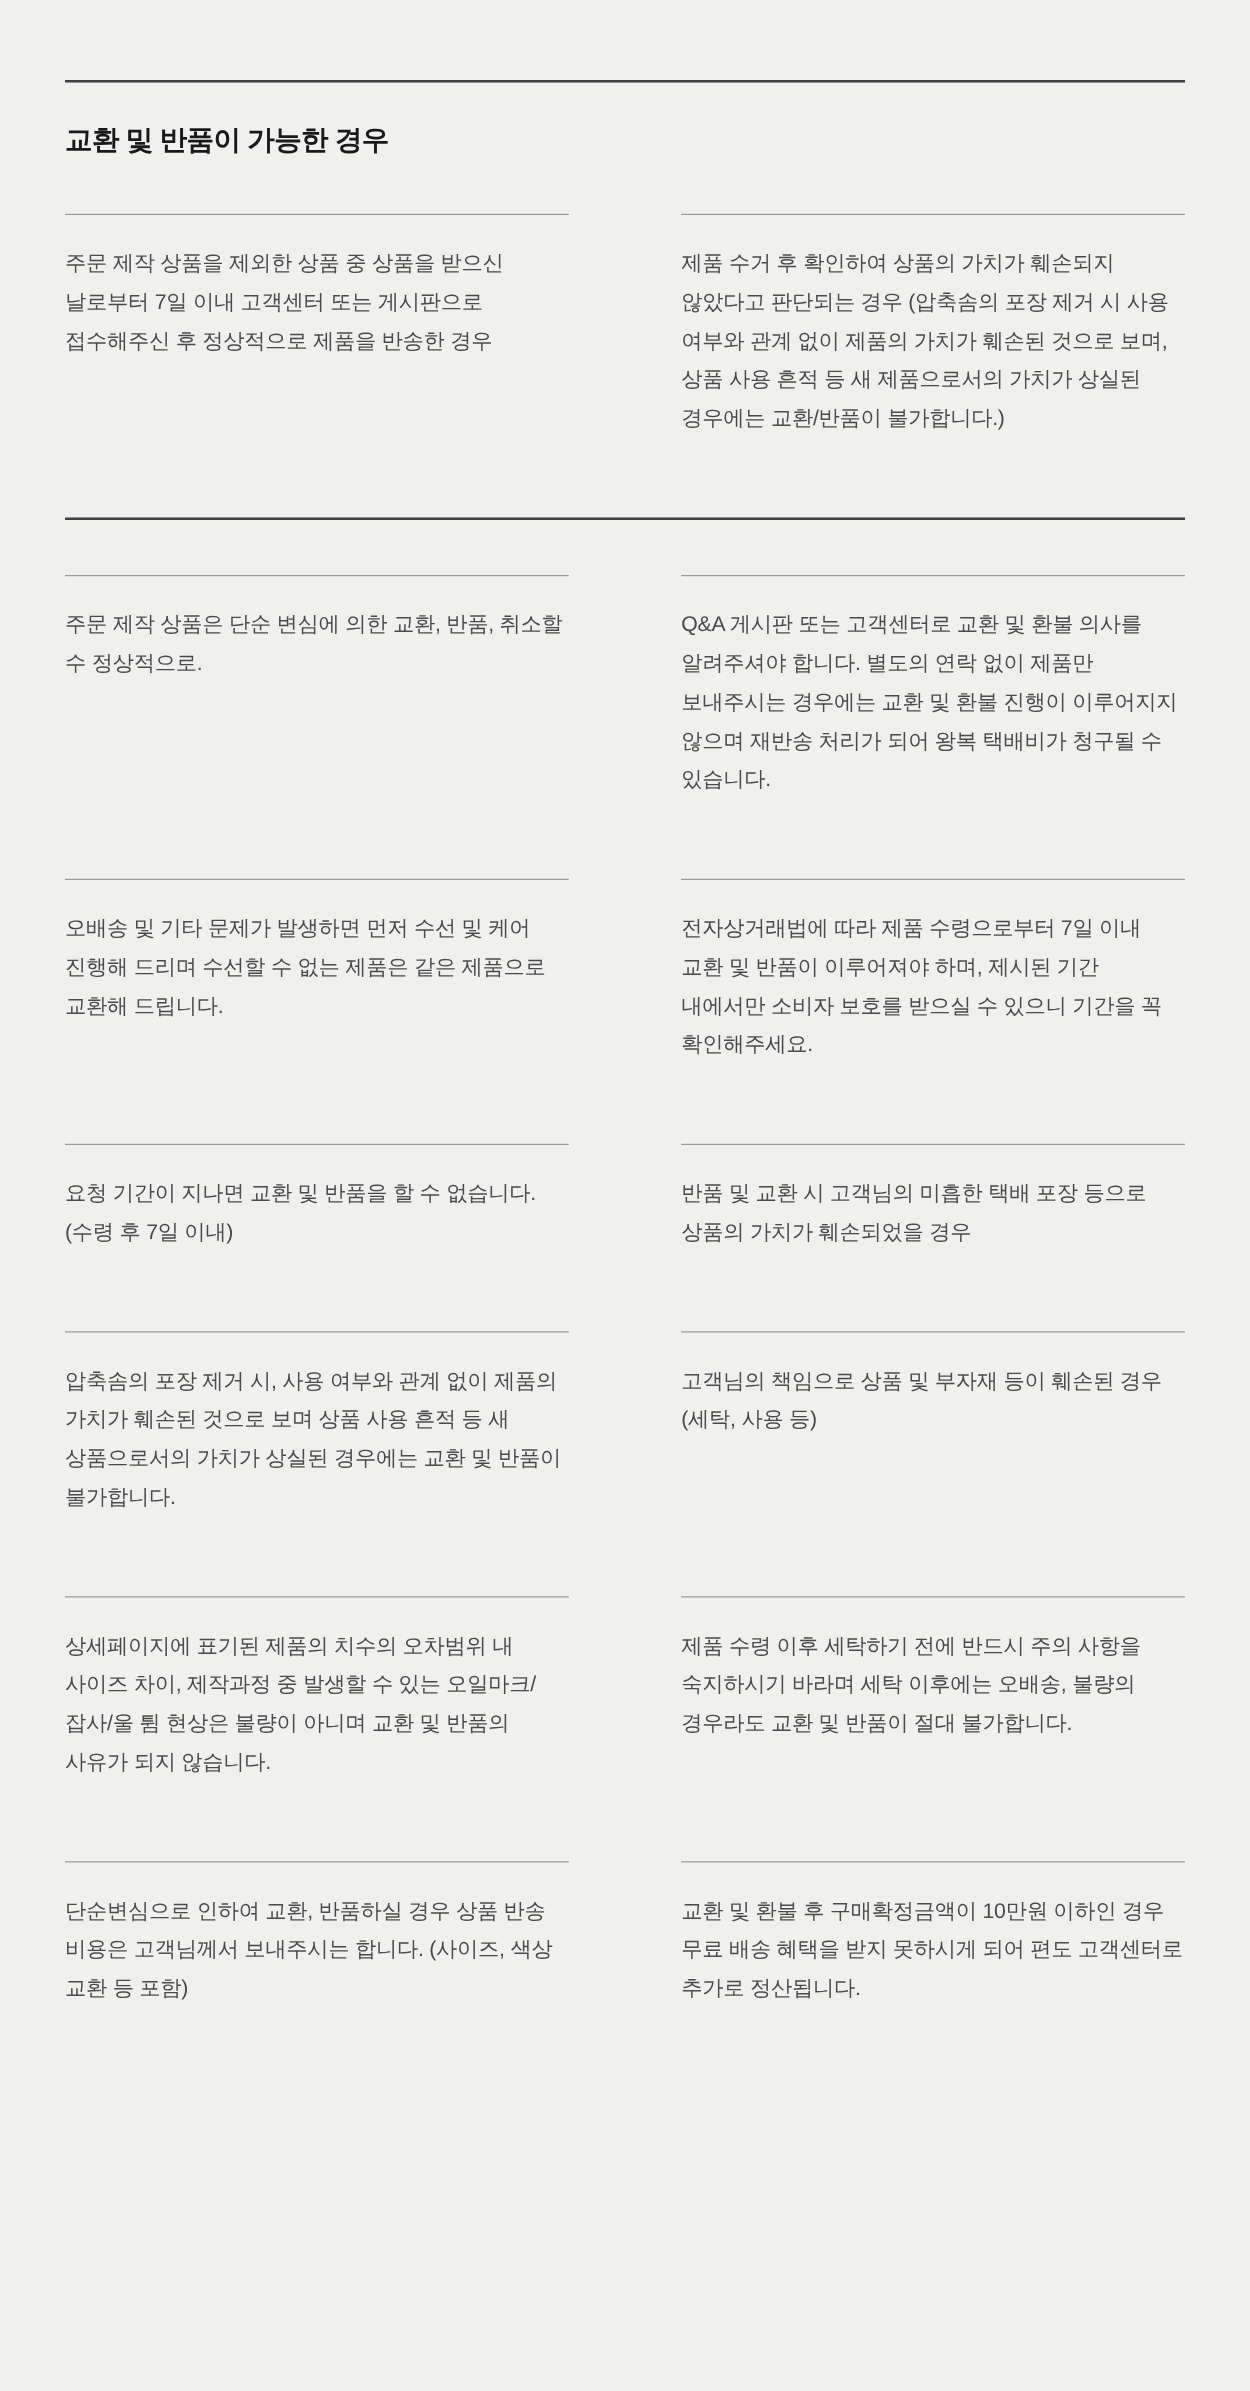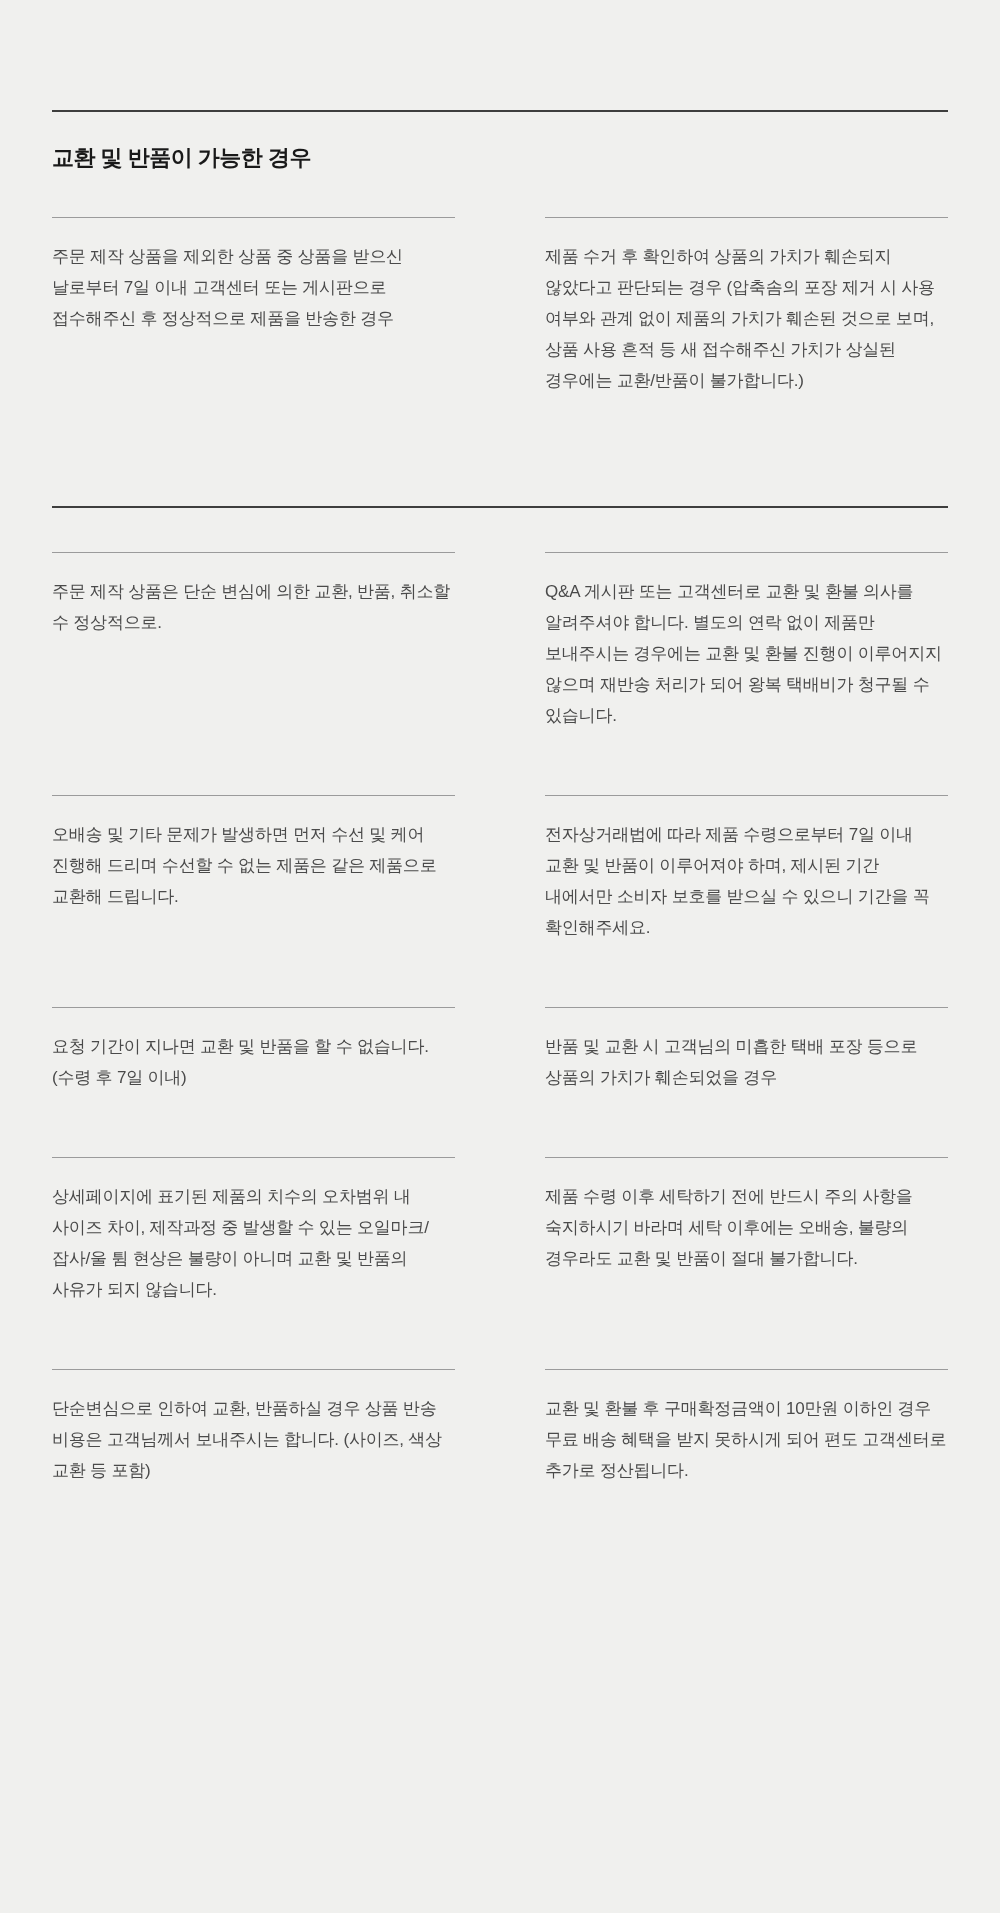--- a/index.html
+++ b/index.html
@@ -14,7 +14,7 @@
     -webkit-font-smoothing: antialiased;
   }
 
-  .section { margin-top: 110px; }
+  .section { margin-top: 64px; }
 
   .rule-dark {
     border: 0;

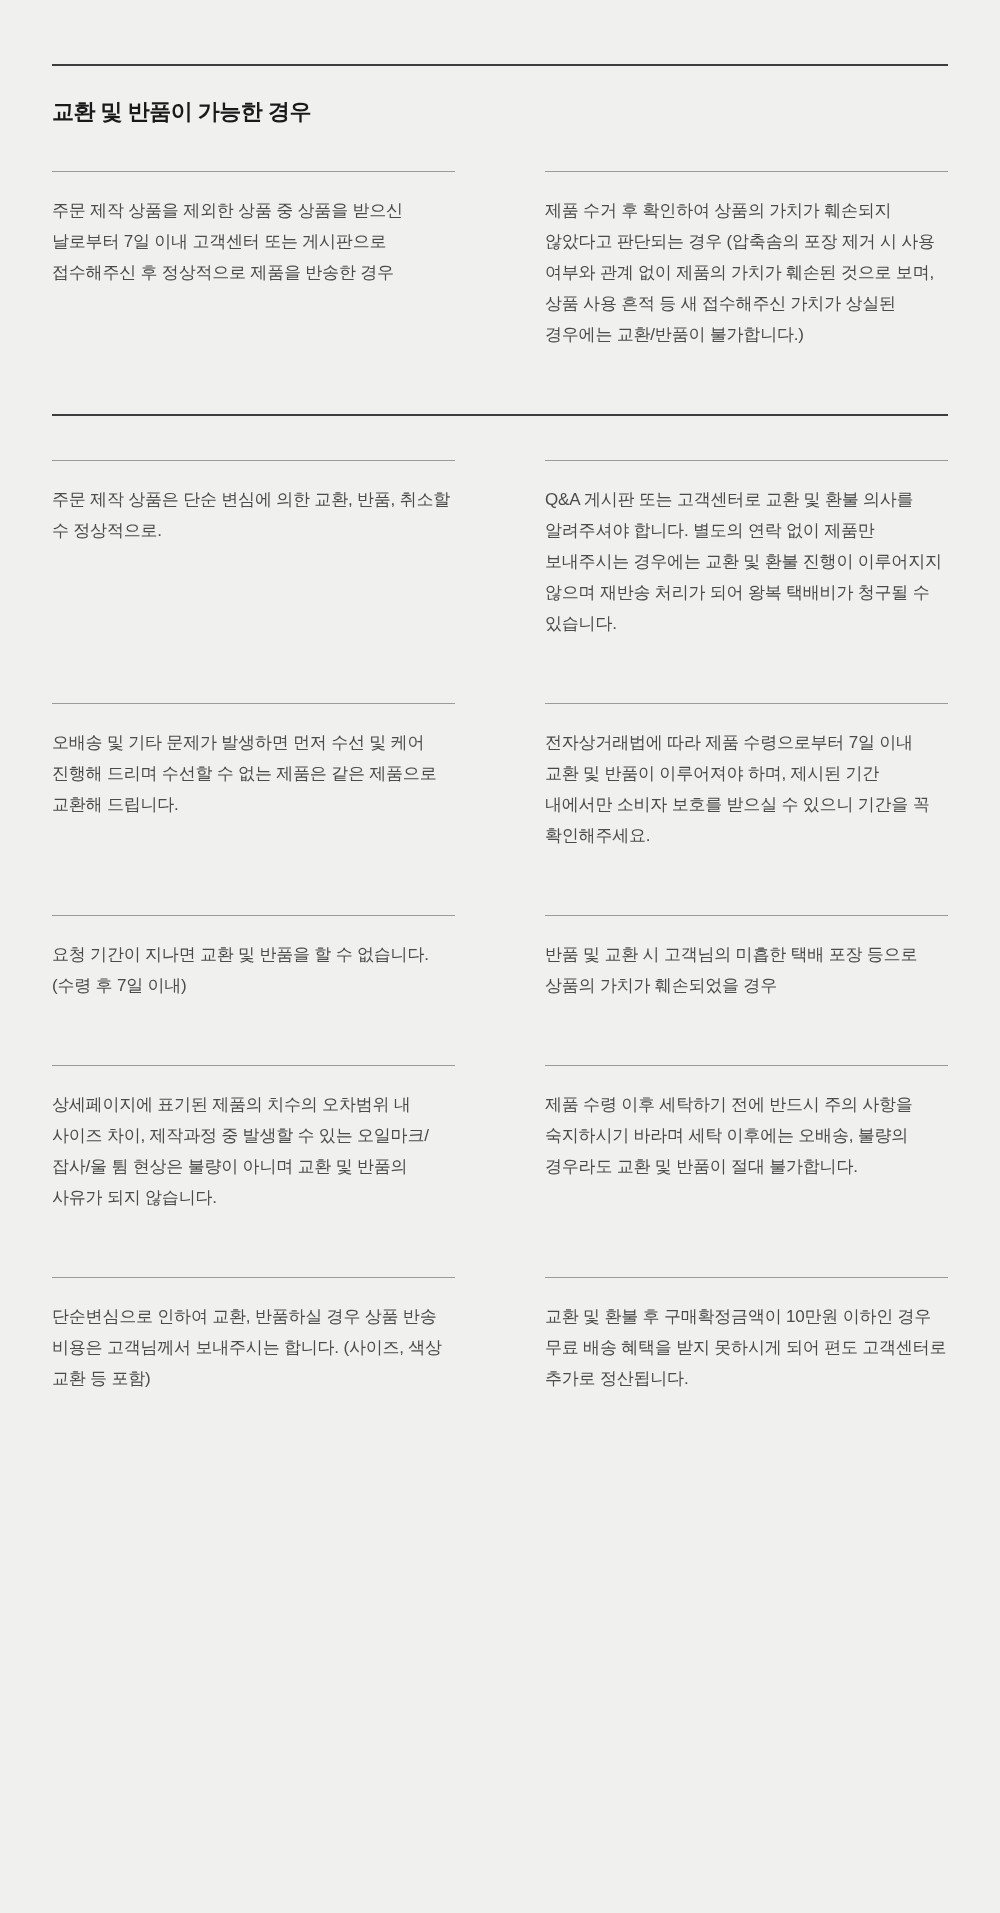--- a/index.html
+++ b/index.html
@@ -61,7 +61,7 @@
     <div class="rows">
         <div class="row">
     <div class="cell">주문 제작 상품을 제외한 상품 중 상품을 받으신 날로부터 7일 이내 고객센터 또는 게시판으로 접수해주신 후 정상적으로 제품을 반송한 경우</div>
-    <div class="cell">제품 수거 후 확인하여 상품의 가치가 훼손되지 않았다고 판단되는 경우 (압축솜의 포장 제거 시 사용 여부와 관계 없이 제품의 가치가 훼손된 것으로 보며, 상품 사용 흔적 등 새 접수해주신 가치가 상실된 경우에는 교환/반품이 불가합니다.)</div>
+    <div class="cell">제품 수거 후 확인하여 상품의 가치가 훼손되지 않았다고 판단되는 경우 (압축솜의 포장 제거 시 사용 여부와 관계 없이 제품의 가치가 훼손된 것으로 보며, 상품 사용 흔적 등 새 제품으로서의 가치가 상실된 경우에는 교환/반품이 불가합니다.)</div>
   </div>
       </div>
   </section>

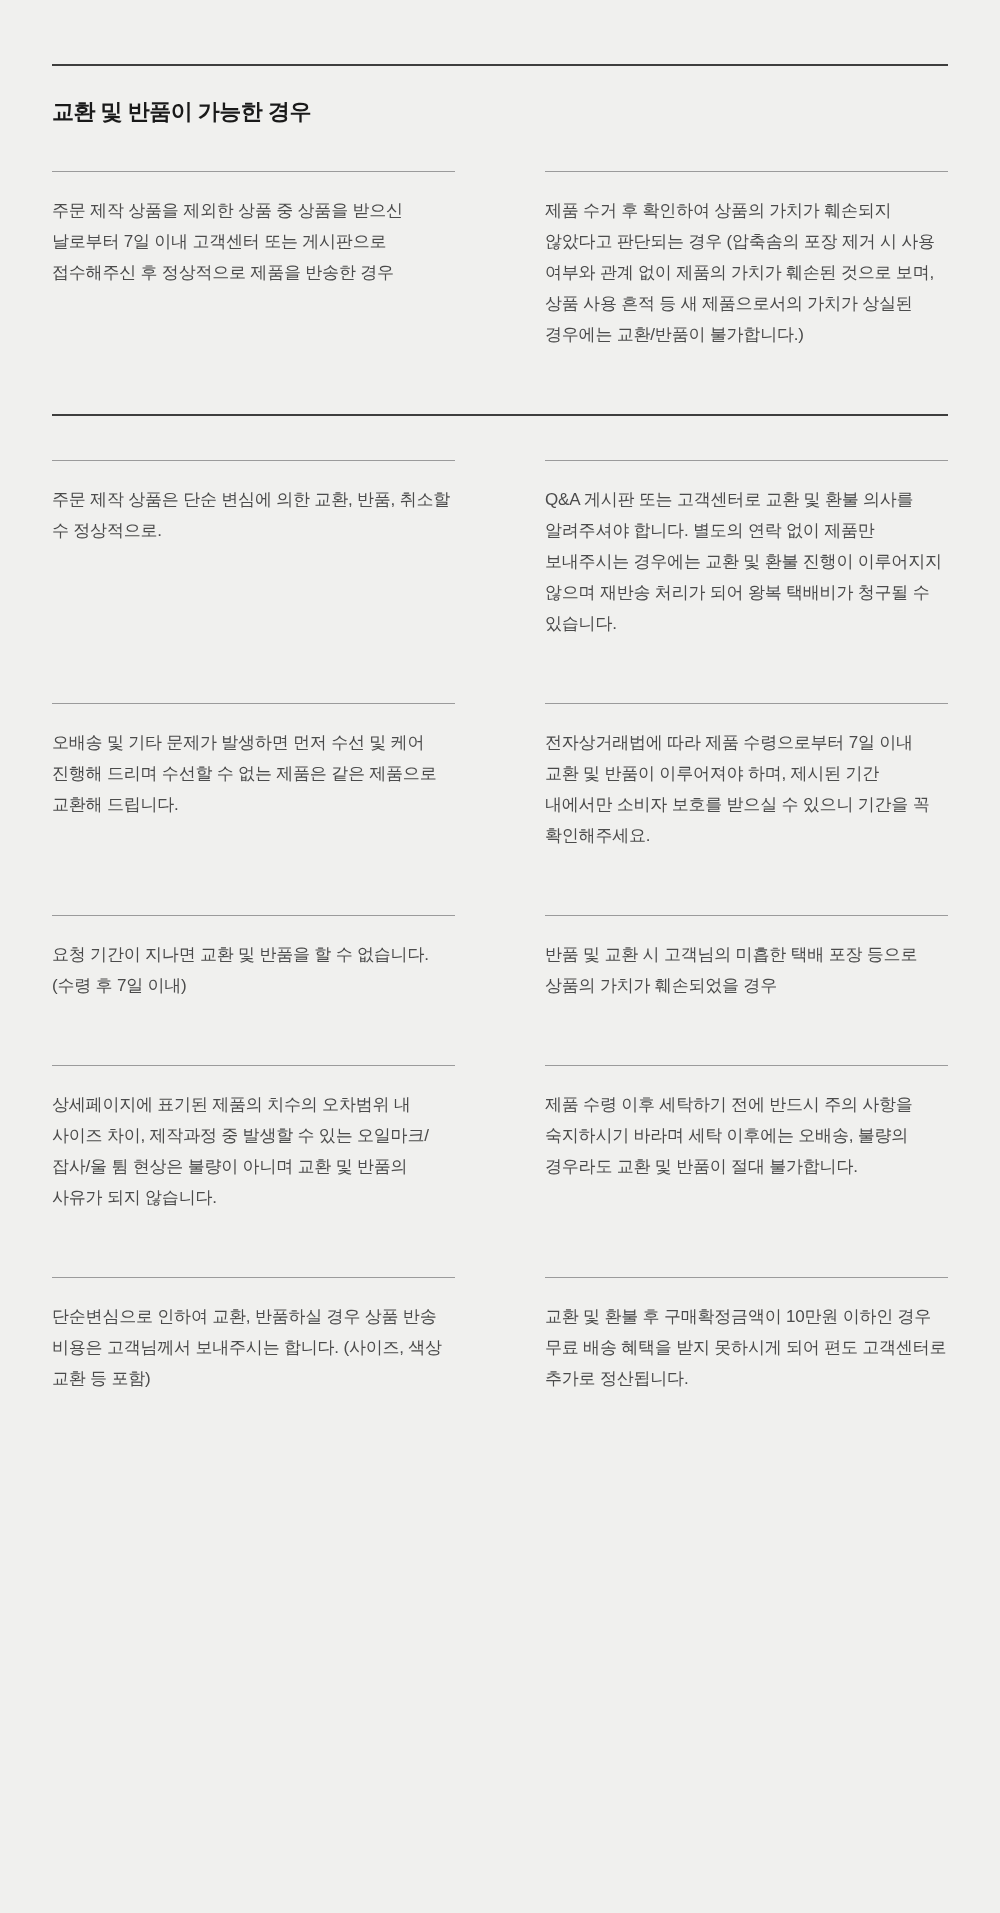--- a/index.html
+++ b/index.html
@@ -81,6 +81,10 @@
     <div class="cell">반품 및 교환 시 고객님의 미흡한 택배 포장 등으로 상품의 가치가 훼손되었을 경우</div>
   </div>
         <div class="row">
+    <div class="cell">압축솜의 포장 제거 시, 사용 여부와 관계 없이 제품의 가치가 훼손된 것으로 보며 상품 사용 흔적 등 새 상품으로서의 가치가 상실된 경우에는 교환 및 반품이 불가합니다.</div>
+    <div class="cell">고객님의 책임으로 상품 및 부자재 등이 훼손된 경우(세탁, 사용 등)</div>
+  </div>
+        <div class="row">
     <div class="cell">상세페이지에 표기된 제품의 치수의 오차범위 내 사이즈 차이, 제작과정 중 발생할 수 있는 오일마크/잡사/울 튐 현상은 불량이 아니며 교환 및 반품의 사유가 되지 않습니다.</div>
     <div class="cell">제품 수령 이후 세탁하기 전에 반드시 주의 사항을 숙지하시기 바라며 세탁 이후에는 오배송, 불량의 경우라도 교환 및 반품이 절대 불가합니다.</div>
   </div>

